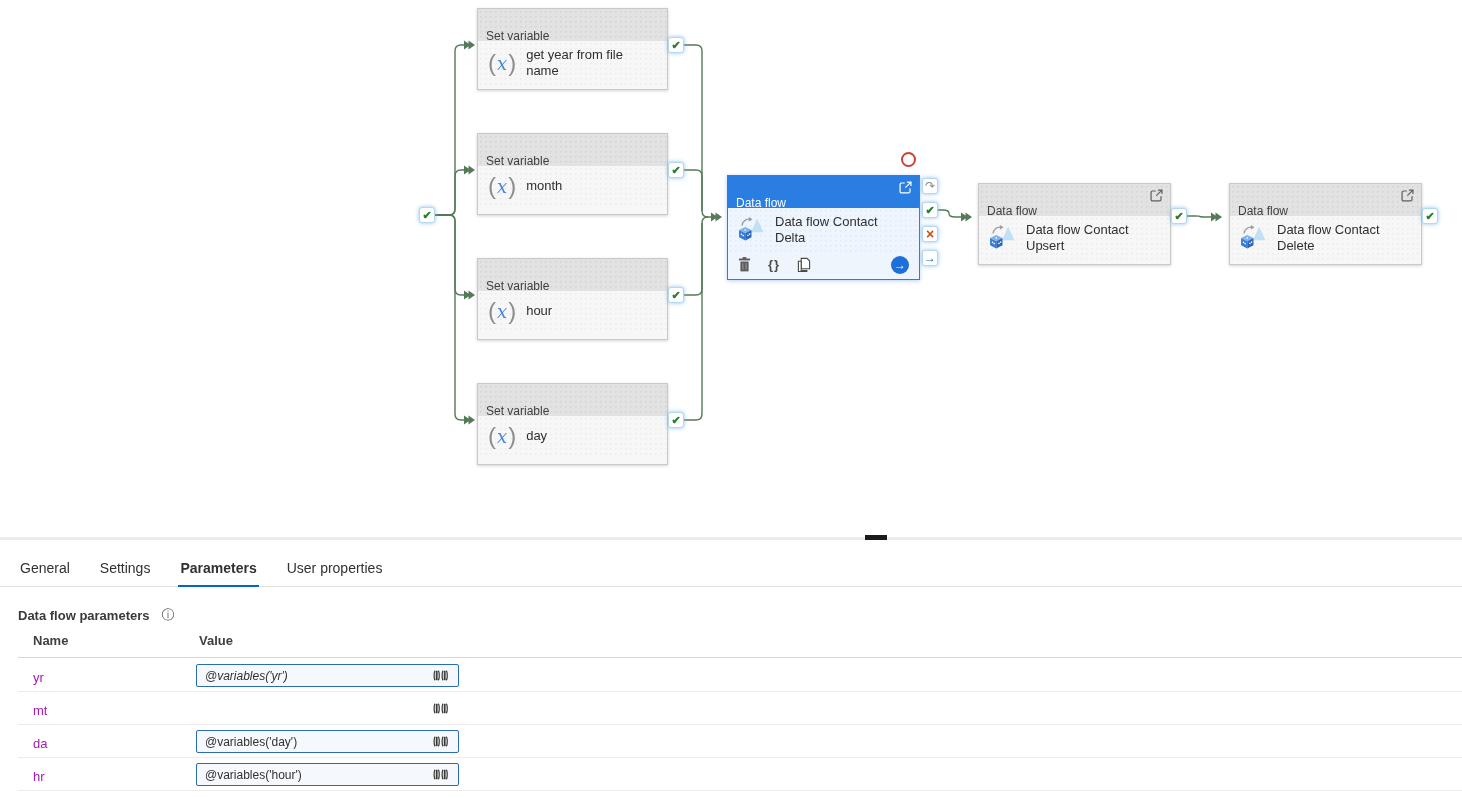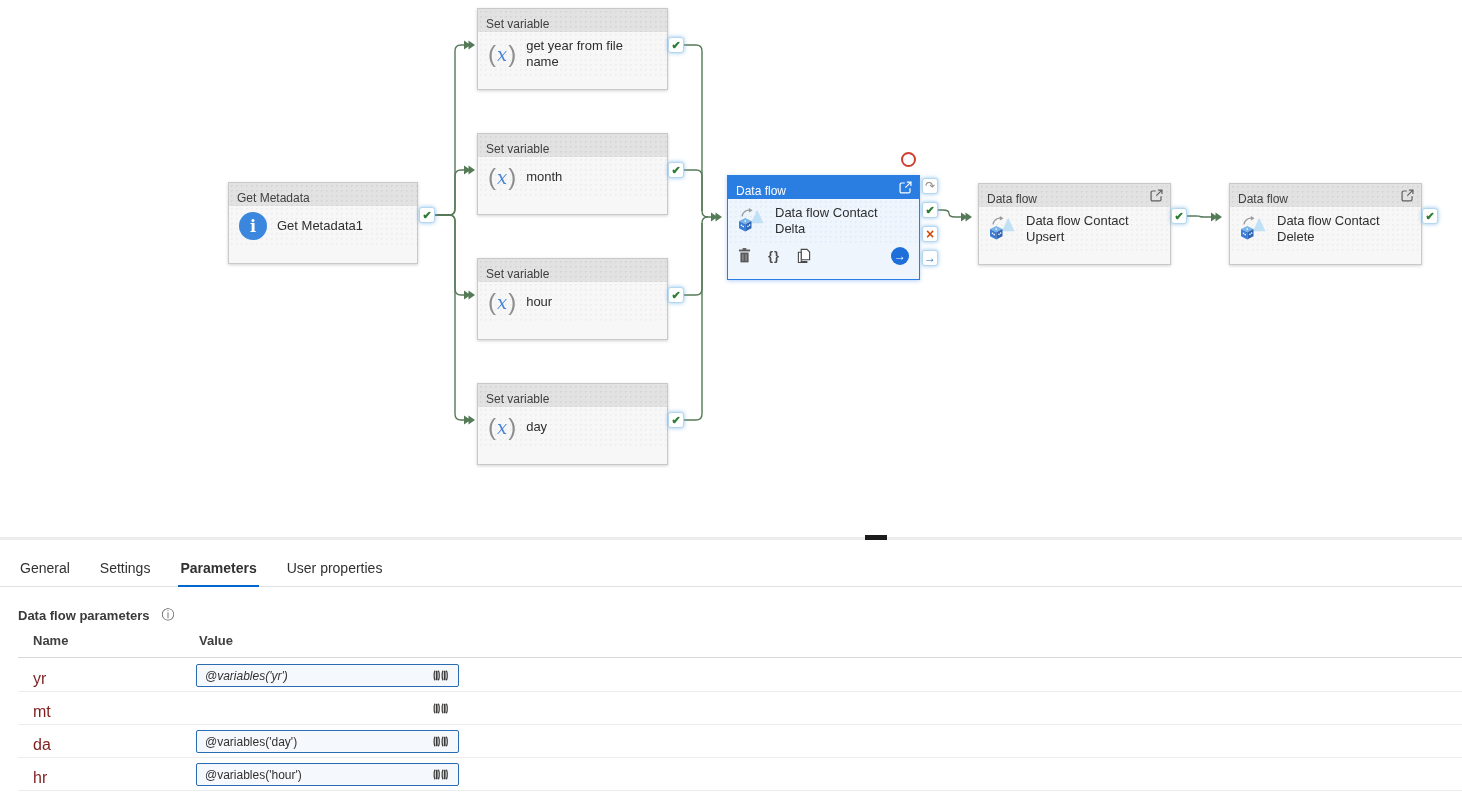--- a/index.html
+++ b/index.html
@@ -11,7 +11,7 @@
   .wires { position:absolute; left:0; top:0; pointer-events:none; }
 
   .node { position:absolute; border:1px solid #c9c9c9; background:#f7f7f7; box-shadow:0 1px 3px rgba(0,0,0,.18); }
-  .node-header { height:23px; line-height:23px; background:#e2e2e2; color:#3f3f3f; font-size:12px; padding:4px 8px; position:relative;
+  .node-header { height:23px; line-height:23px; background:#e2e2e2; color:#3f3f3f; font-size:12px; padding:16px 8px; position:relative;
                  background-image:radial-gradient(circle, rgba(0,0,0,.055) 1px, transparent 1px); background-size:5px 5px; }
   .node-body { display:flex; align-items:center; gap:10px; padding:6px 10px; font-size:13px; color:#2f2f2f;
                background-image:radial-gradient(circle, rgba(0,0,0,.035) 1px, transparent 1px); background-size:5px 5px; }

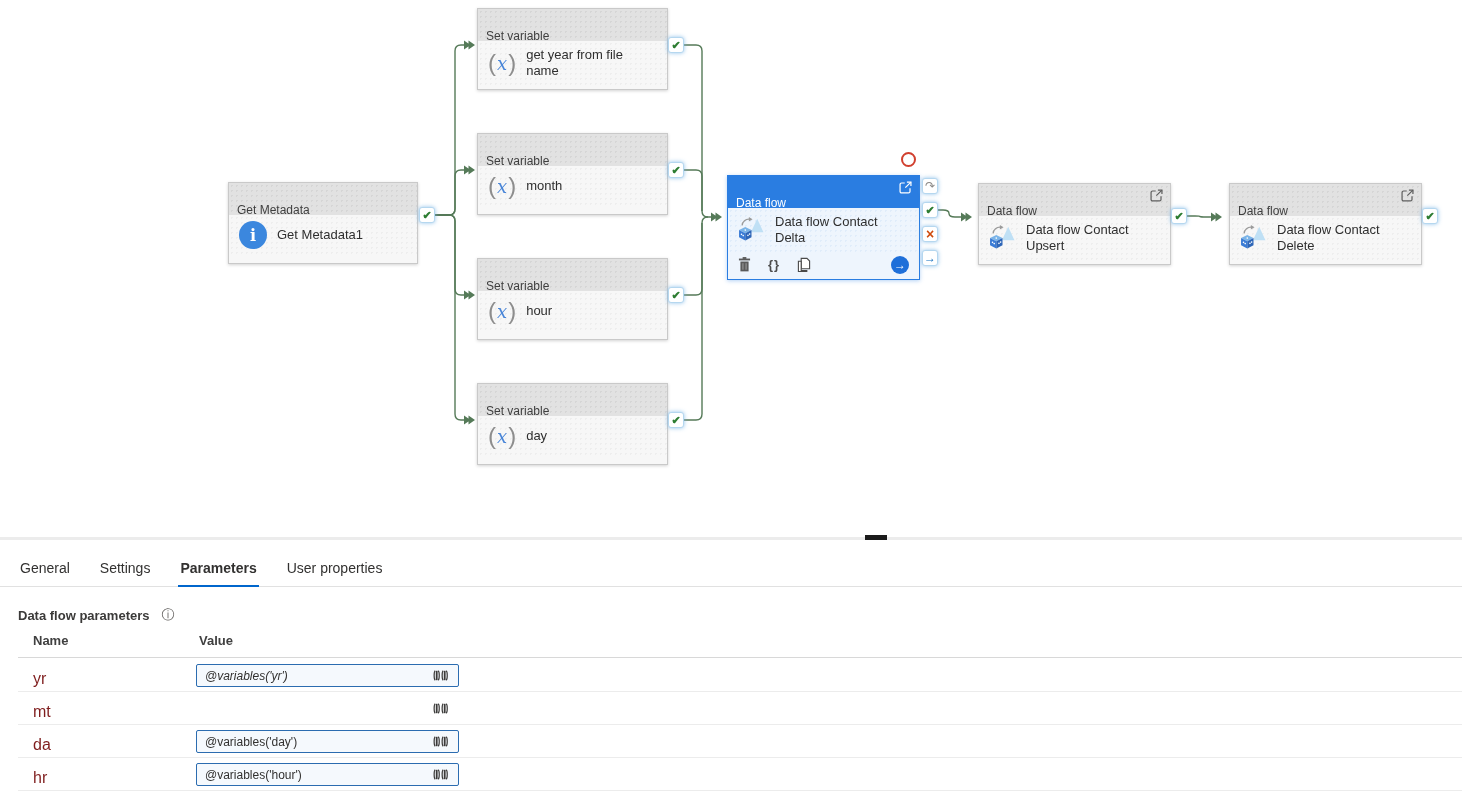--- a/index.html
+++ b/index.html
@@ -103,13 +103,6 @@
     <use href="#ah" transform="translate(1211,212.5)"></use>
   </svg>
 
-  <div class="node" style="left:228px;top:182px;width:190px;height:82px">
-    <div class="node-header"><span>Get Metadata</span></div>
-    <div class="node-body">
-      <span class="icon-info">i</span>
-      <span class="node-label">Get Metadata1</span>
-    </div>
-  </div>
 
   <div class="node" style="left:477px;top:8px;width:191px;height:82px">
     <div class="node-header"><span>Set variable</span></div>

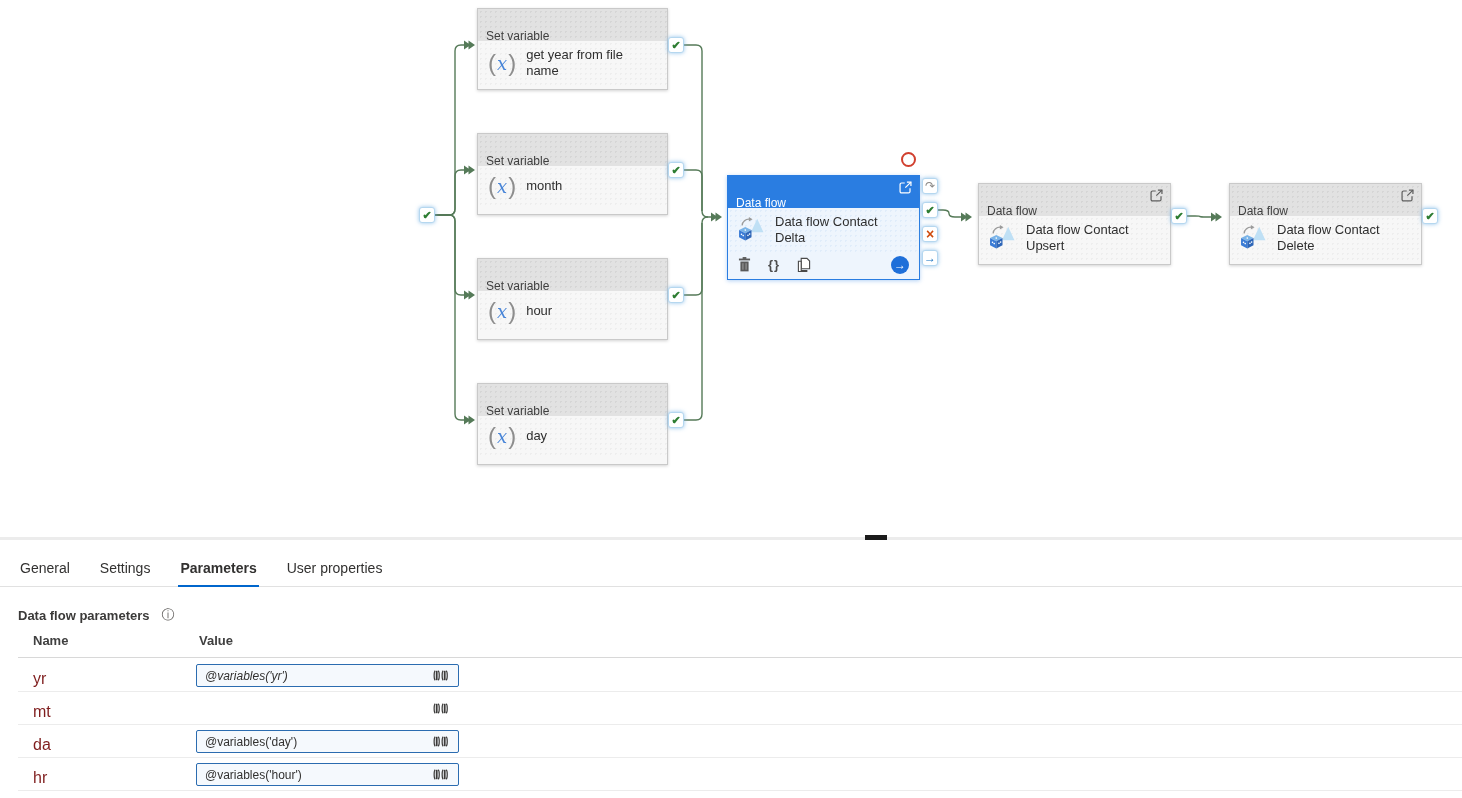--- a/index.html
+++ b/index.html
@@ -66,7 +66,7 @@
   .tbl-line { position:absolute; left:18px; width:1444px; height:1px; background:#ececec; }
   .tbl-line.head { background:#d8d8d8; }
 
-  .row-name { position:absolute; left:33px; font-size:16px; color:#7f1d1d; }
+  .row-name { position:absolute; left:33px; font-size:13px; color:#a21caf; }
   .val-input { position:absolute; left:196px; width:263px; height:23px; border:1px solid #2b6cb0; border-radius:2px;
                background:#f5f9fd; font-family:"Liberation Sans", sans-serif; font-size:12px; color:#323130;
                padding:0 28px 0 8px; }

